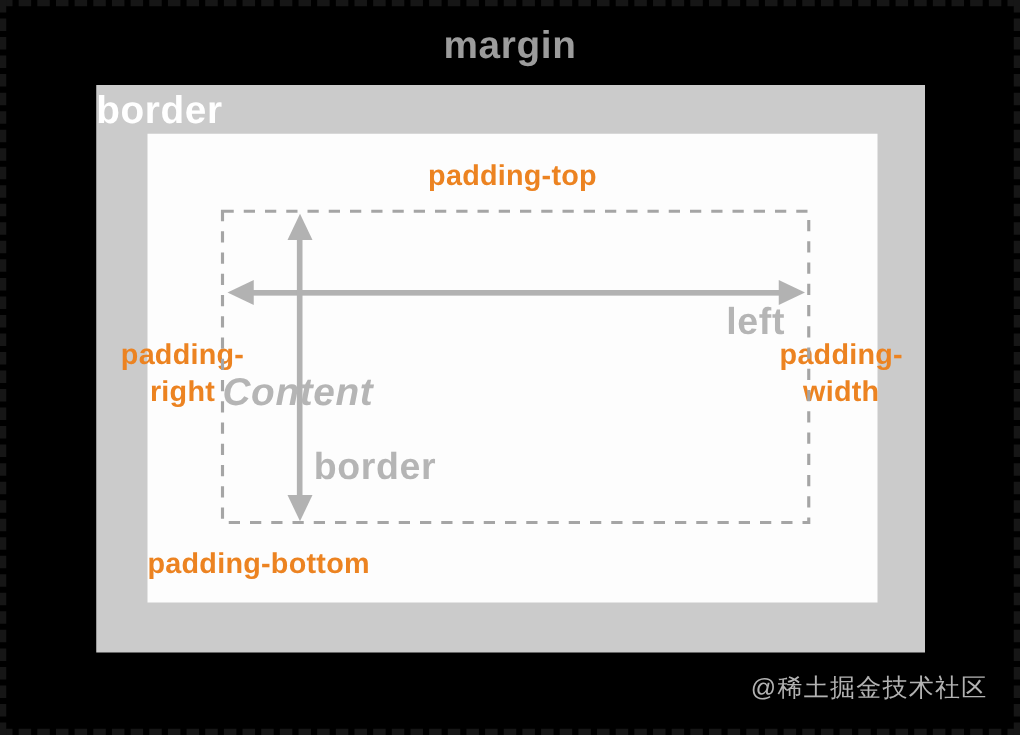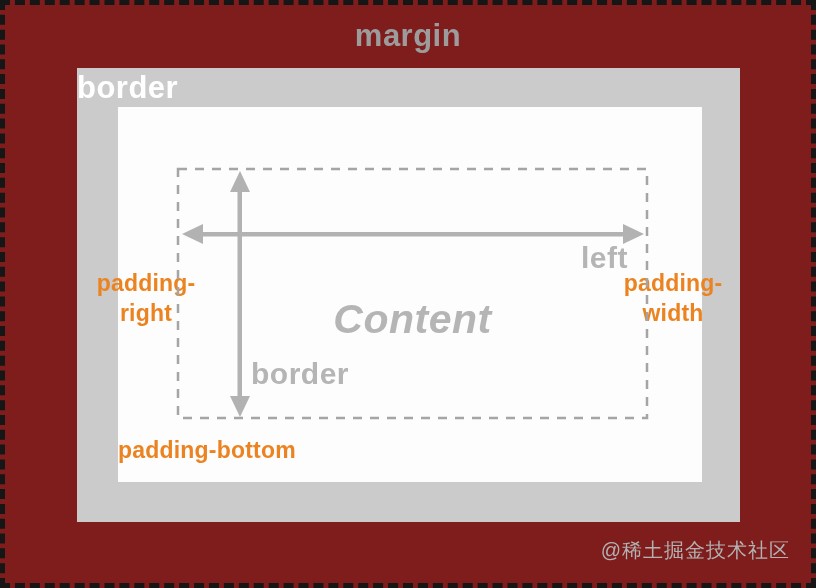--- a/index.html
+++ b/index.html
@@ -8,7 +8,7 @@
     position: relative;
     width: 816px;
     height: 588px;
-    background: #7f1d1d;
+    background: #000000;
     overflow: hidden;
     font-family: "Liberation Sans", "DejaVu Sans", sans-serif;
   }

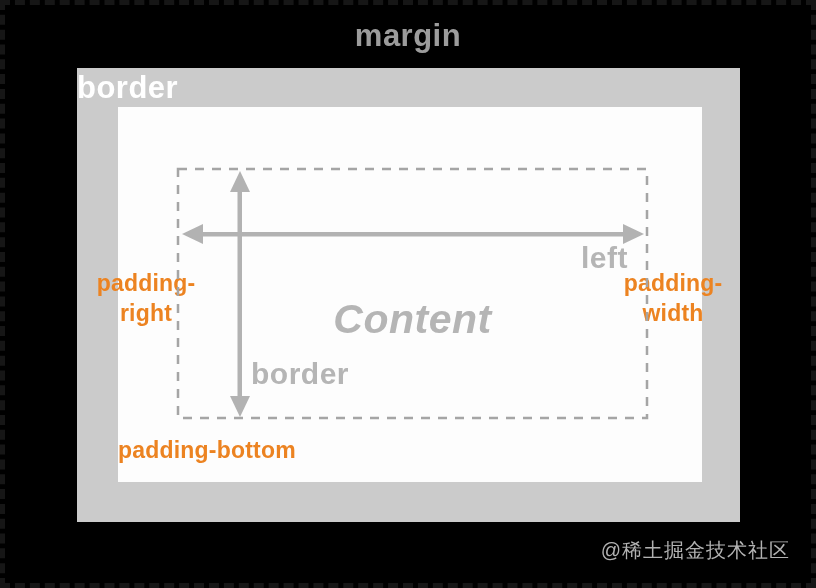--- a/index.html
+++ b/index.html
@@ -135,6 +135,7 @@
 
   <div class="padding-area"></div>
 
+  <div class="padding-top-label orange">padding-top</div>
 
   <div class="padding-left-label orange">
     <span>padding-</span><br>

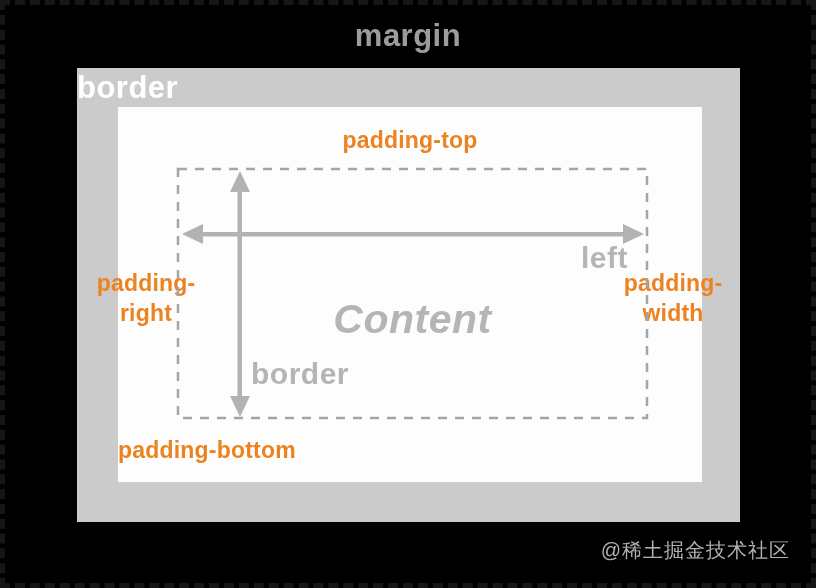--- a/index.html
+++ b/index.html
@@ -108,9 +108,9 @@
     position: absolute;
     left: 178px; top: 296px;
     width: 469px;
-    text-align: center;
+    text-align: left;
     font-style: italic;
-    font-size: 41px;
+    font-size: 31px;
   }
   .watermark {
     position: absolute;

